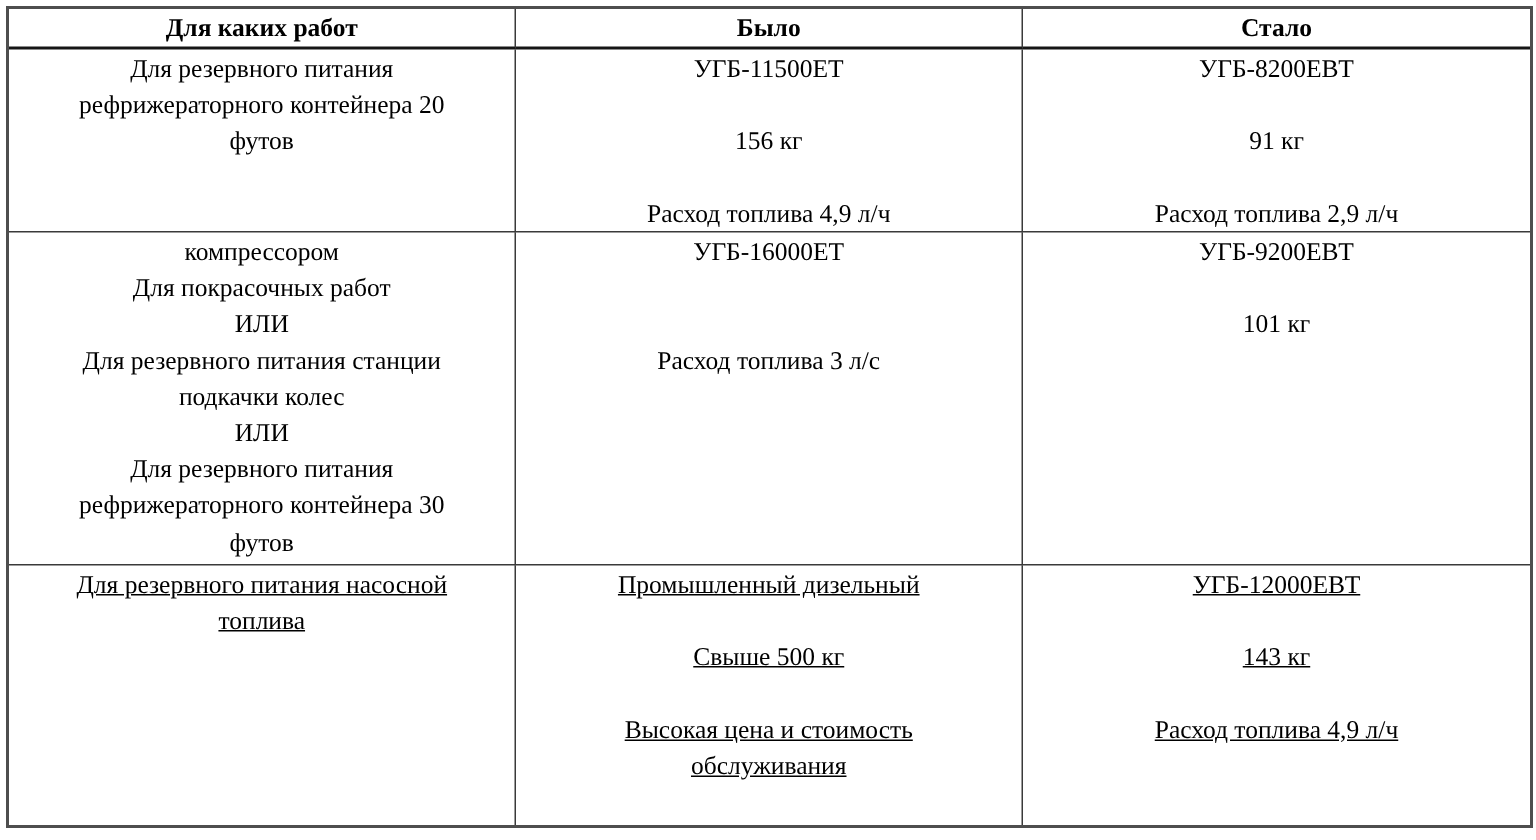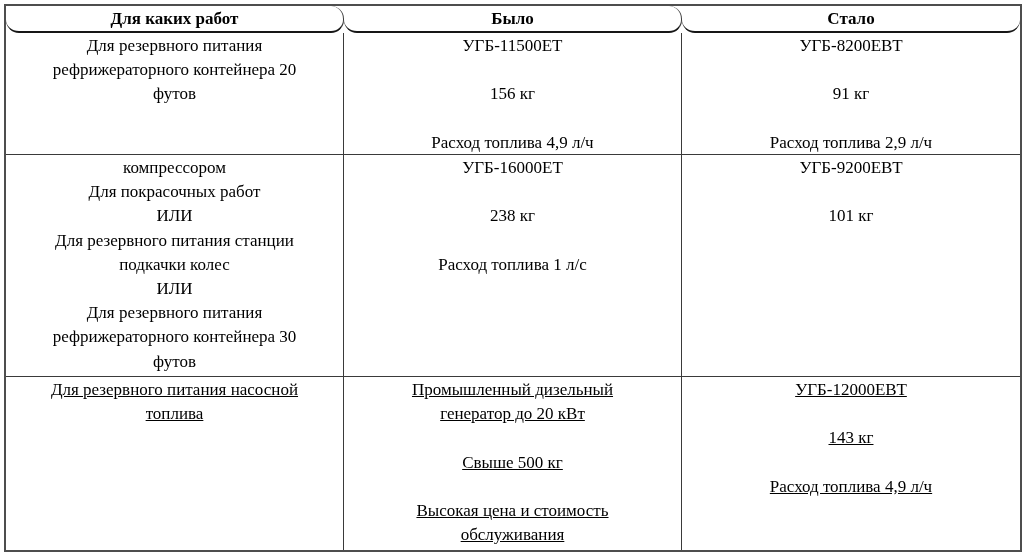--- a/index.html
+++ b/index.html
@@ -49,7 +49,6 @@
     align-items: center;
     justify-content: center;
     padding: 0 2px;
-    border-radius: 13px;
   }
   .cell .line {
     line-height: 24.2px;

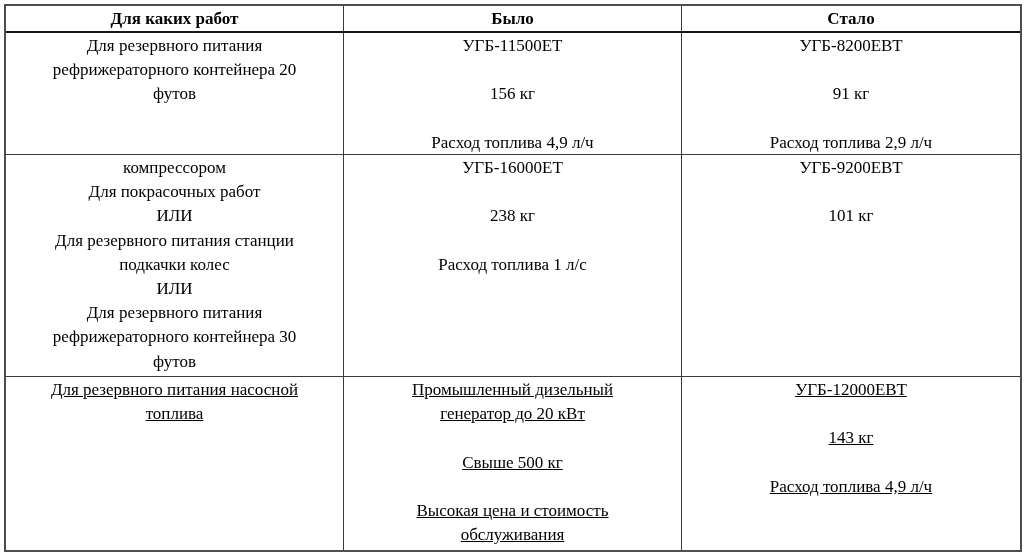--- a/index.html
+++ b/index.html
@@ -106,7 +106,6 @@
     <div class="cell">
         <div class="line">УГБ-16000ЕТ</div>
         <div class="line"></div>
-        <div class="line">238 кг</div>
         <div class="line"></div>
         <div class="line">Расход топлива 1 л/с</div>
       </div>

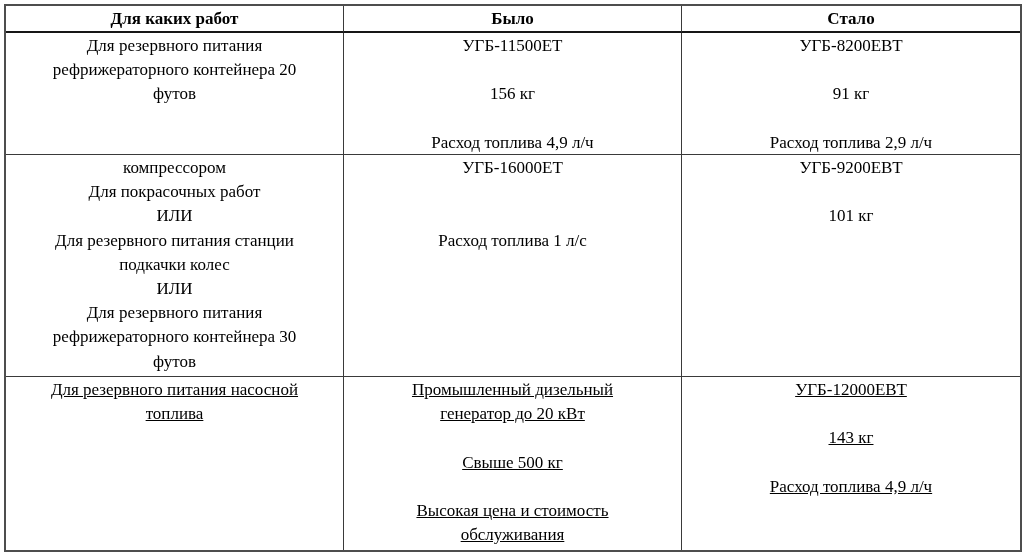--- a/index.html
+++ b/index.html
@@ -107,7 +107,7 @@
         <div class="line">УГБ-16000ЕТ</div>
         <div class="line"></div>
         <div class="line"></div>
-        <div class="line">Расход топлива 1 л/с</div>
+        <div class="line">Расход топлива 3 л/с</div>
       </div>
     <div class="cell col-last">
         <div class="line">УГБ-9200ЕВТ</div>

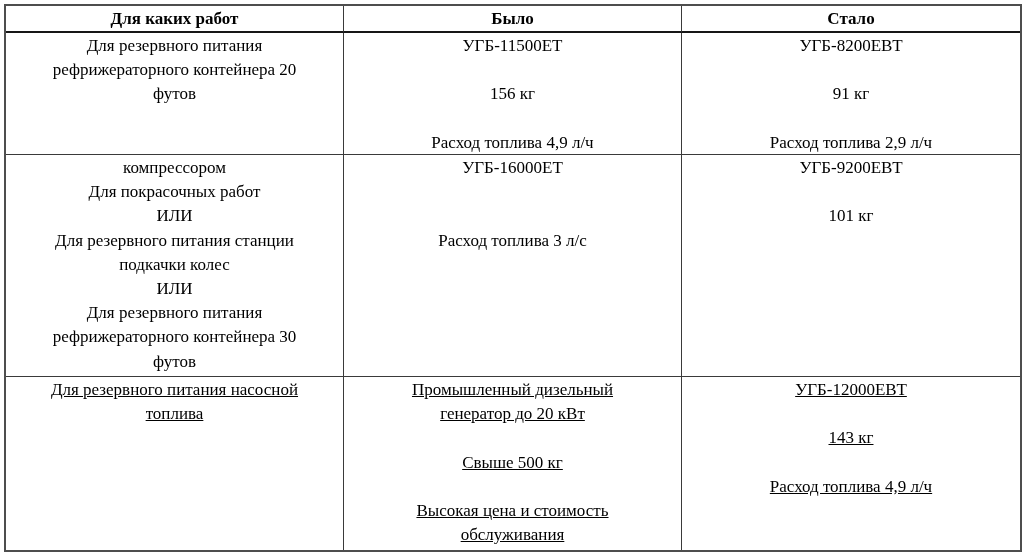--- a/index.html
+++ b/index.html
@@ -122,7 +122,6 @@
       </div>
     <div class="cell row-last">
         <div class="line">Промышленный дизельный</div>
-        <div class="line">генератор до 20 кВт</div>
         <div class="line"></div>
         <div class="line">Свыше 500 кг</div>
         <div class="line"></div>

